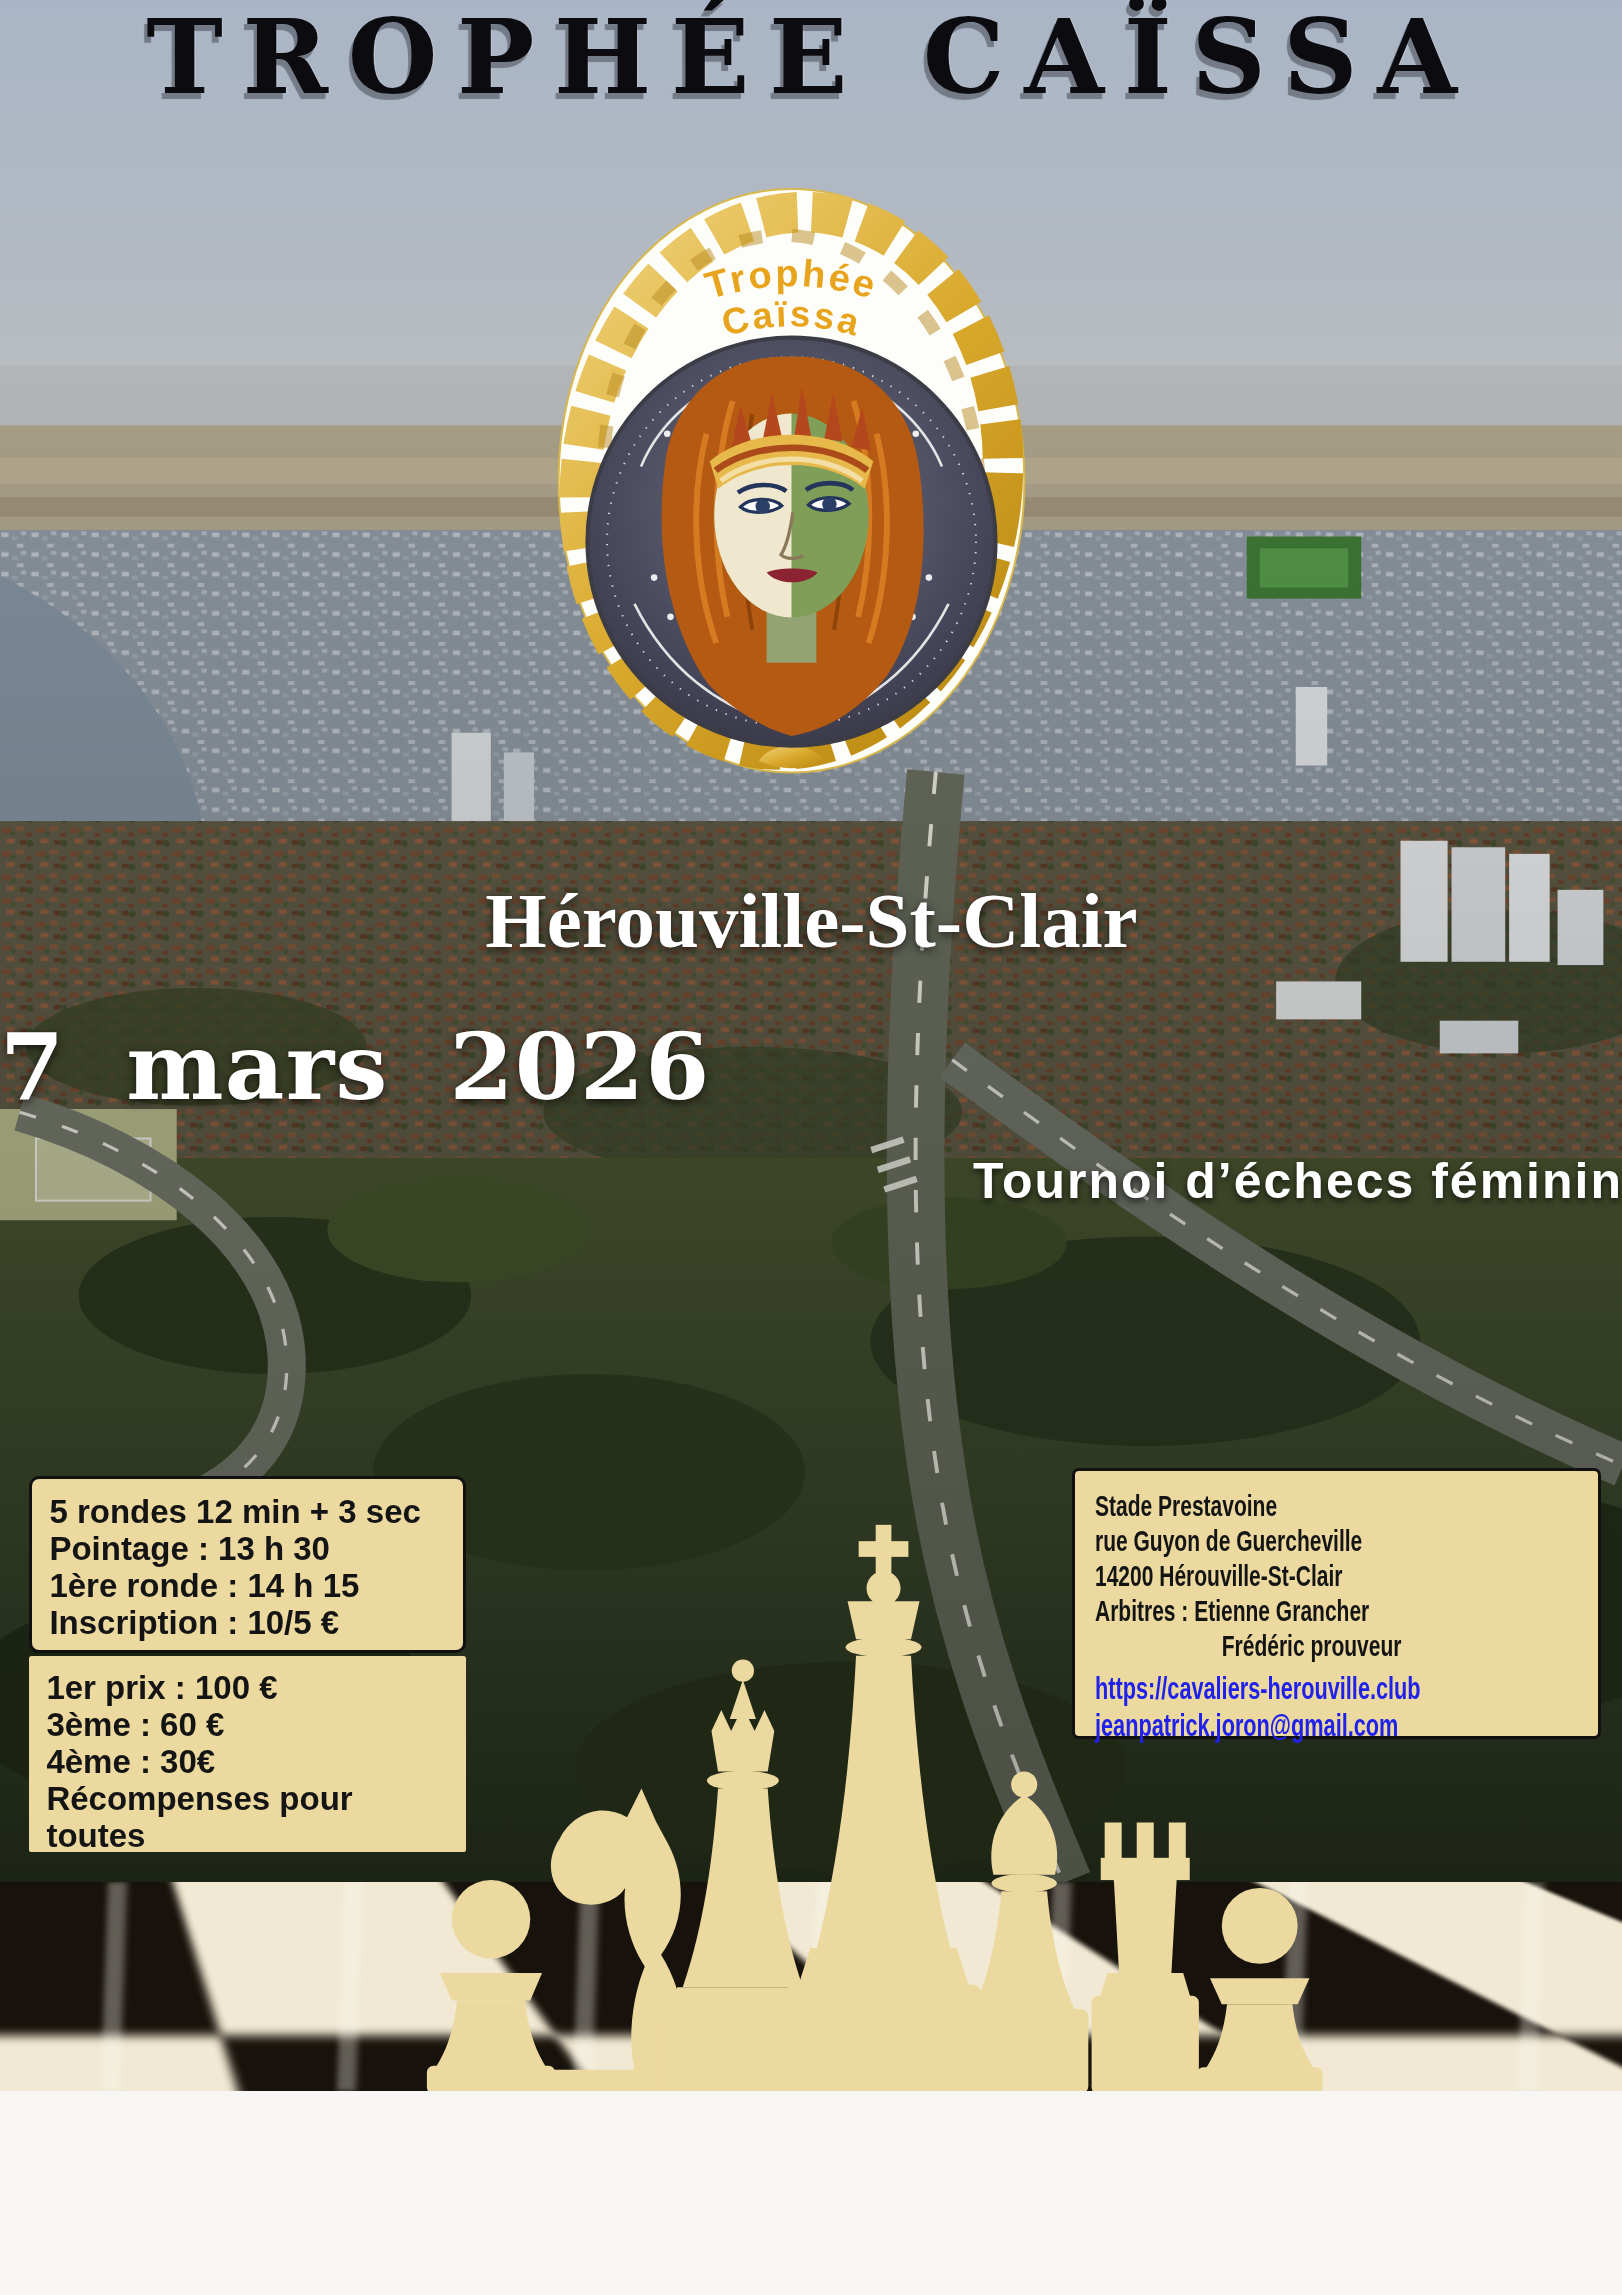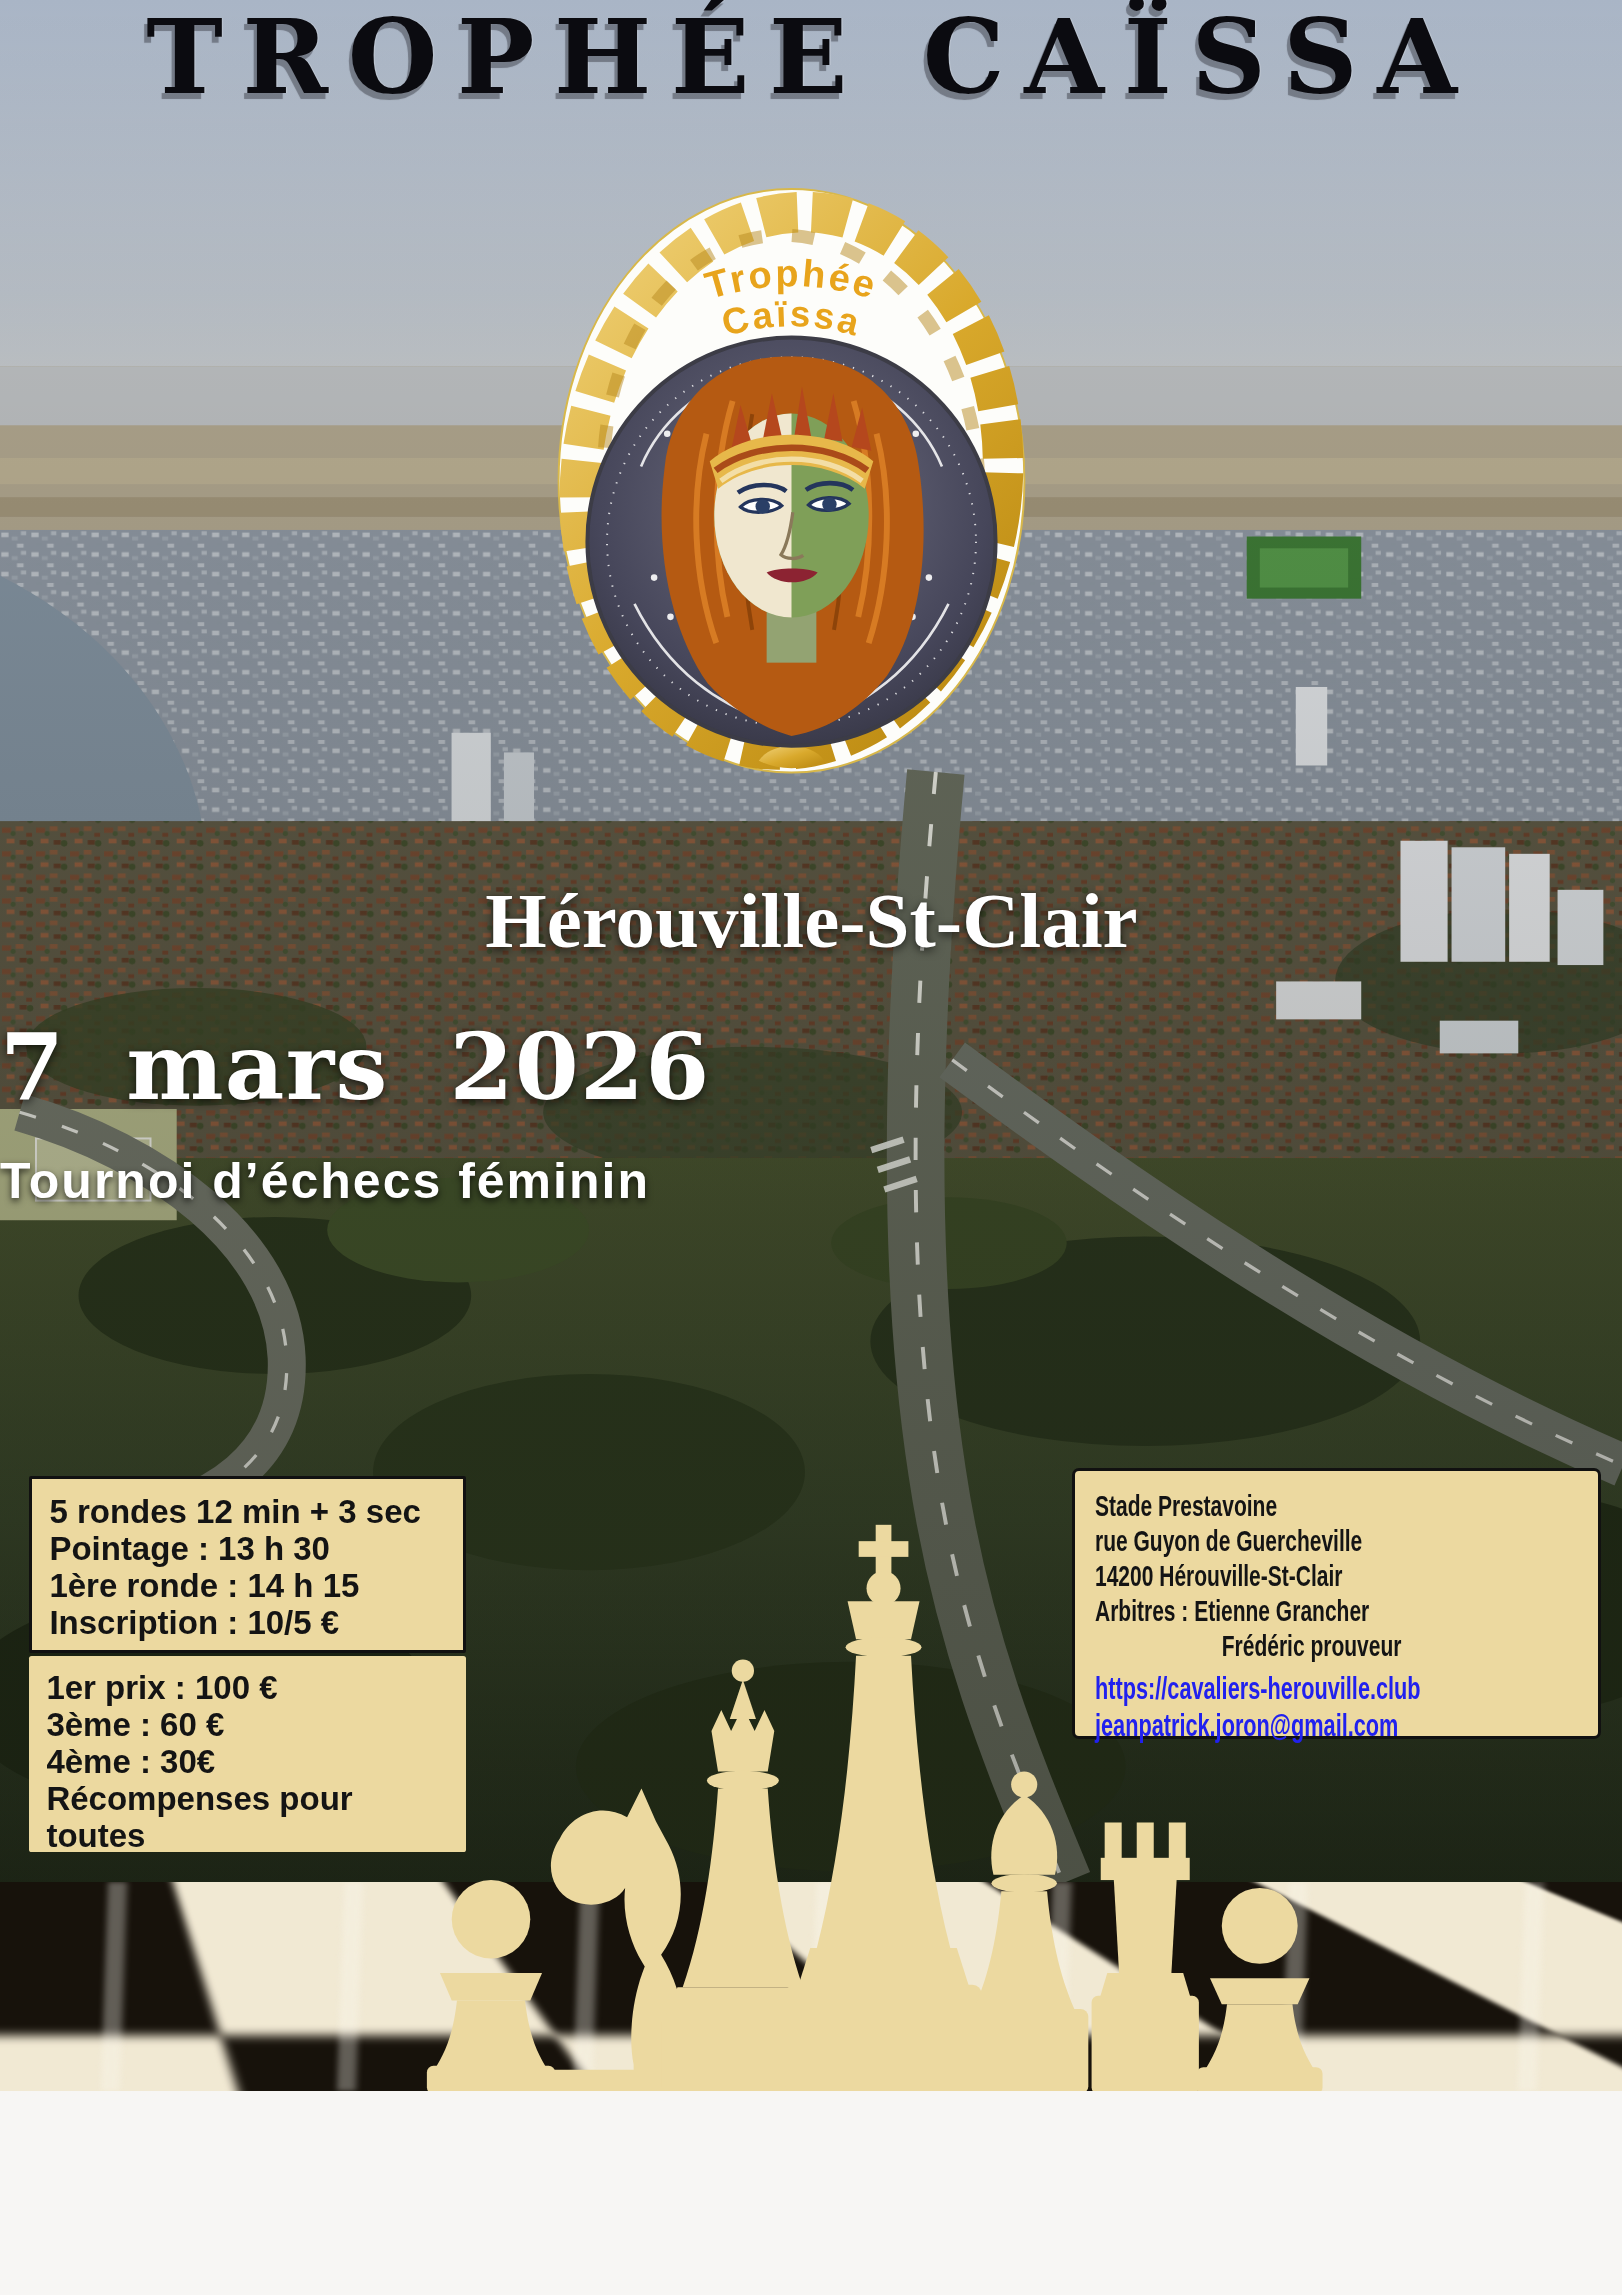--- a/index.html
+++ b/index.html
@@ -27,7 +27,7 @@
         font-family:"DejaVu Serif",serif;font-weight:bold;font-size:92px;color:#fff;
         word-spacing:27.5px;letter-spacing:1.3px;
         text-shadow:0 3.3px 9.2px rgba(0,0,0,.65),0 0 1.3px rgba(0,0,0,.4);}
-  .subtitle{position:absolute;left:0;top:1152px;width:1623px;text-align:left;
+  .subtitle{position:absolute;left:0;top:1152px;width:1623px;text-align:right;
         font-weight:bold;font-size:50px;color:#fff;letter-spacing:2px;
         text-shadow:0 2.6px 7.9px rgba(0,0,0,.7);}
 

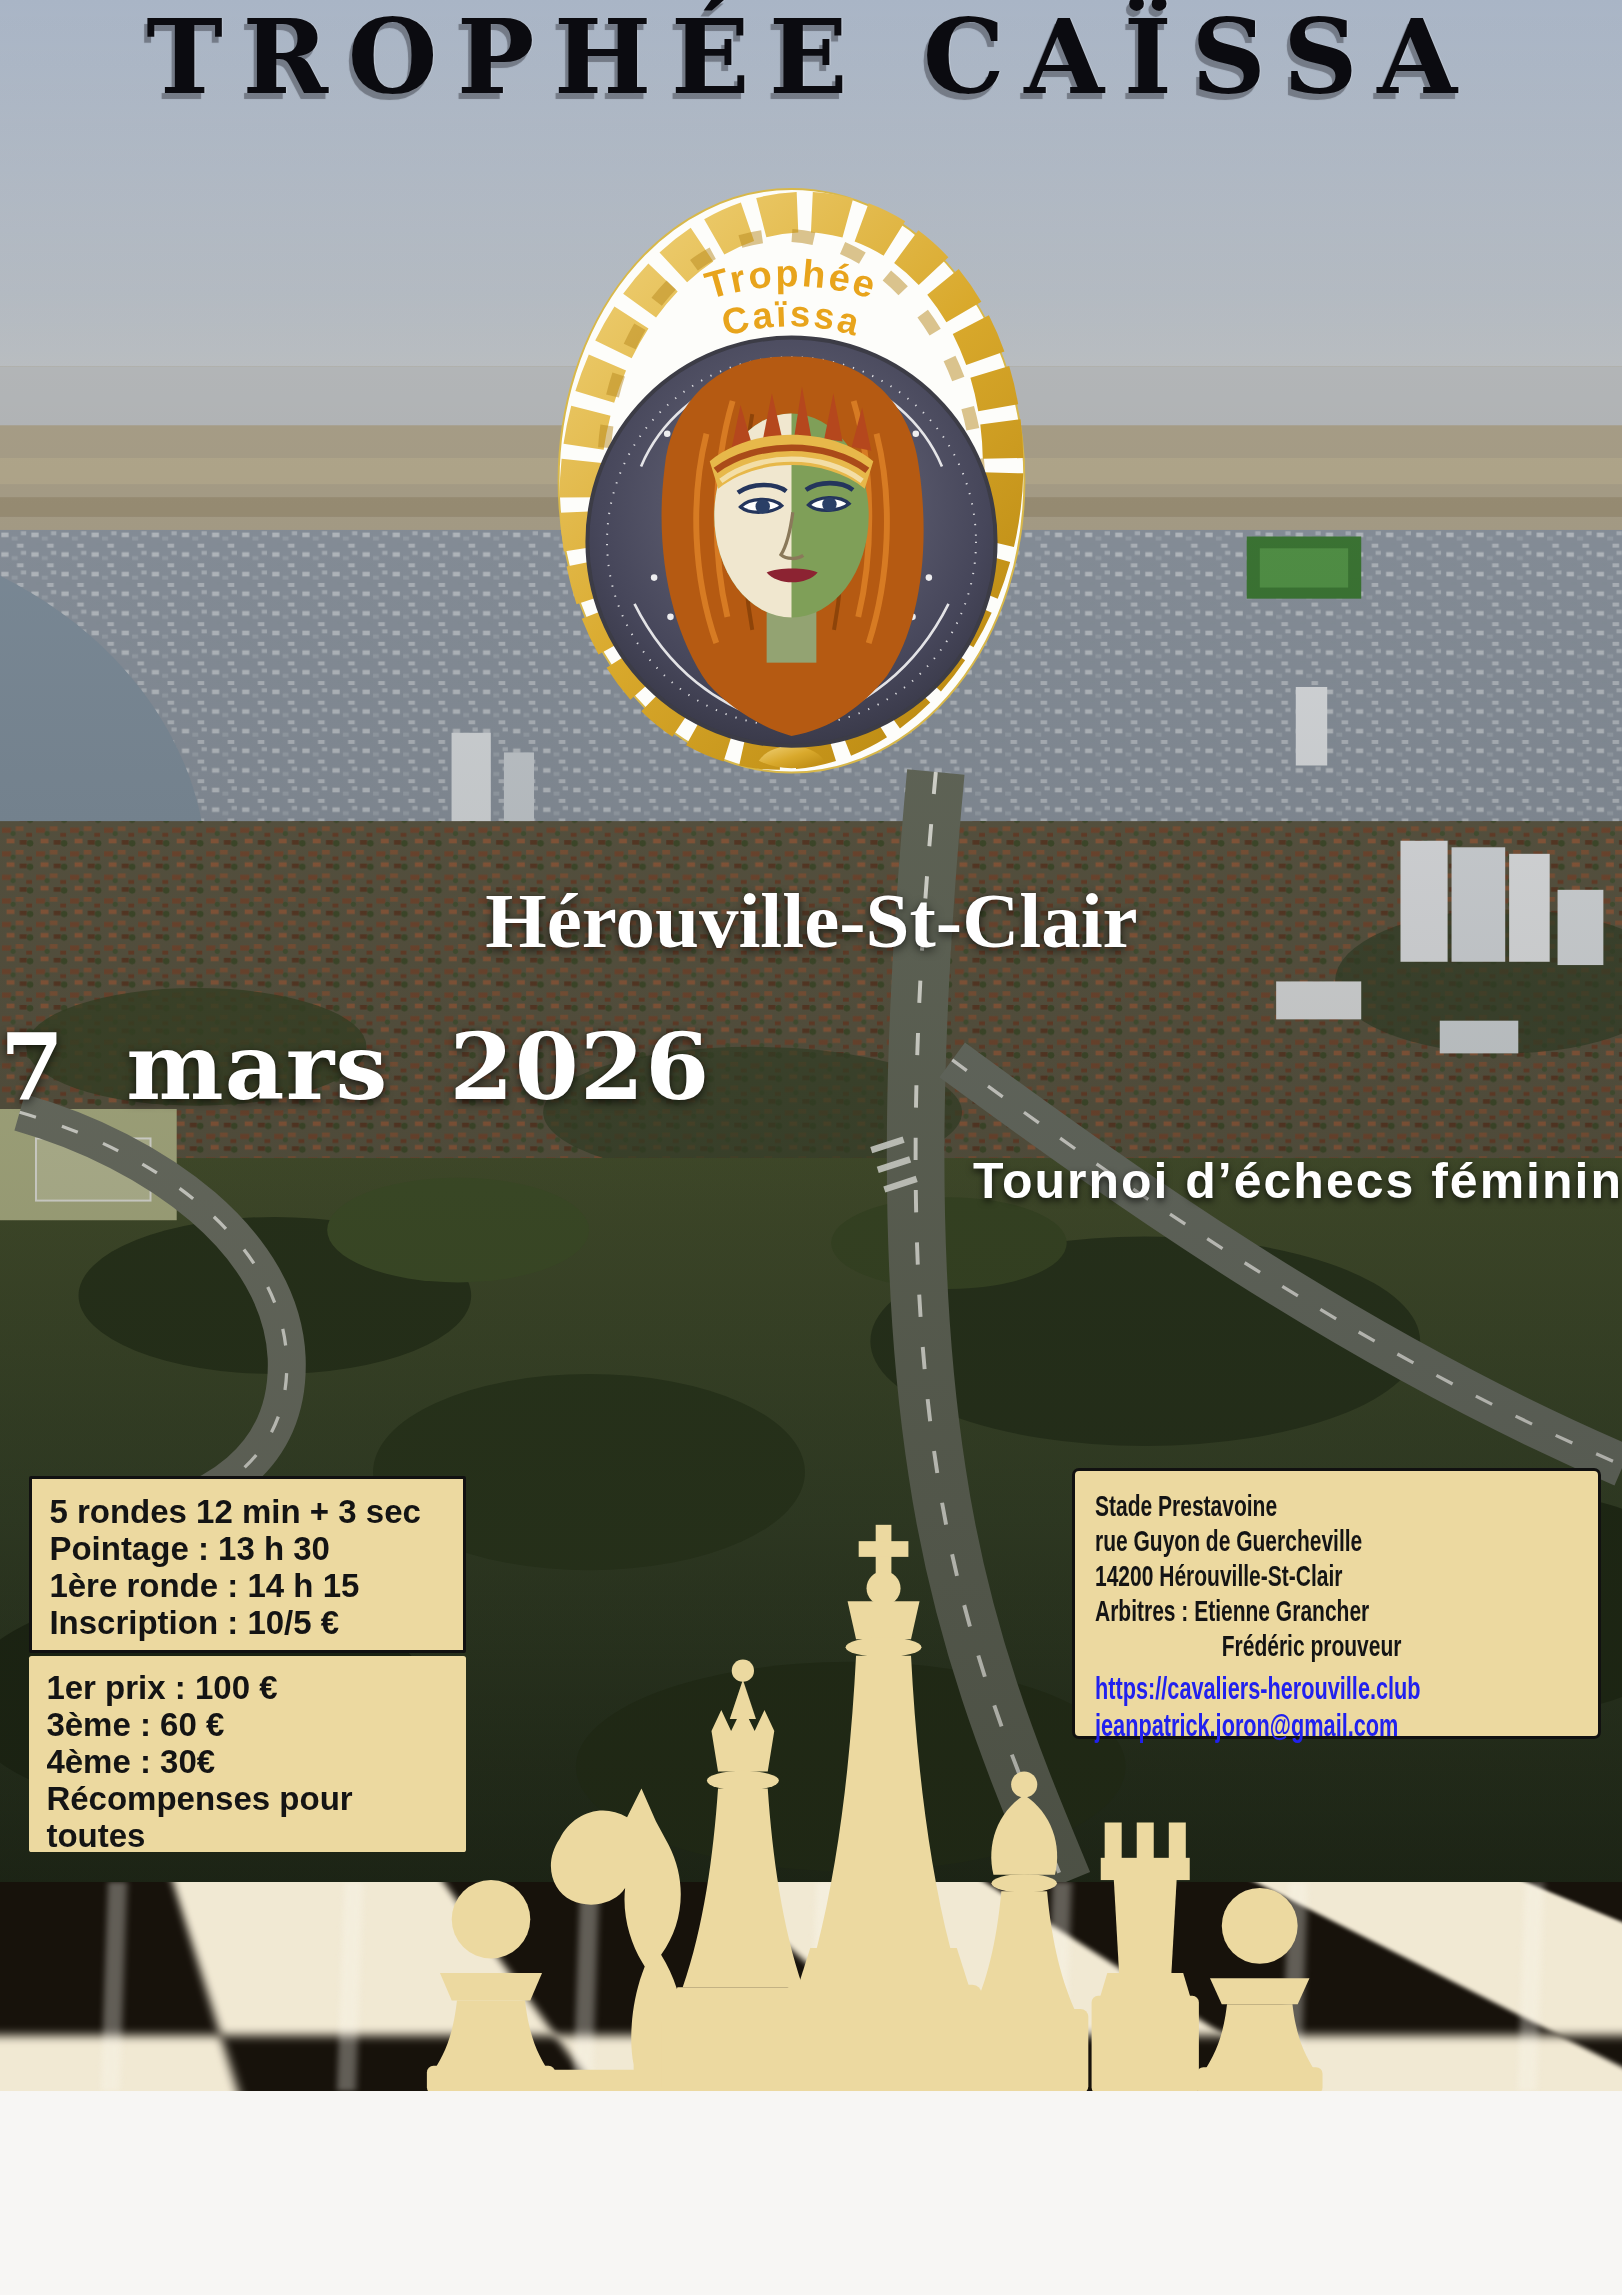--- a/index.html
+++ b/index.html
@@ -34,7 +34,7 @@
   
   .infobox{position:absolute;background:#ecd9a0;color:#141414;font-weight:bold;}
   .box-schedule{left:29.4px;top:1476px;width:437px;height:177px;border:3.9px solid #111;
-                border-radius:2px;padding:14.4px 17px;font-size:33px;line-height:37px;}
+                border-radius:10px;padding:14.4px 17px;font-size:33px;line-height:37px;}
   .box-prizes{left:29.4px;top:1656px;width:437px;height:196px;border-radius:2.6px;
               padding:13px 17px;font-size:33px;line-height:37px;}
   .box-venue{left:1072px;top:1468px;width:529px;height:271px;border:3.9px solid #111;

